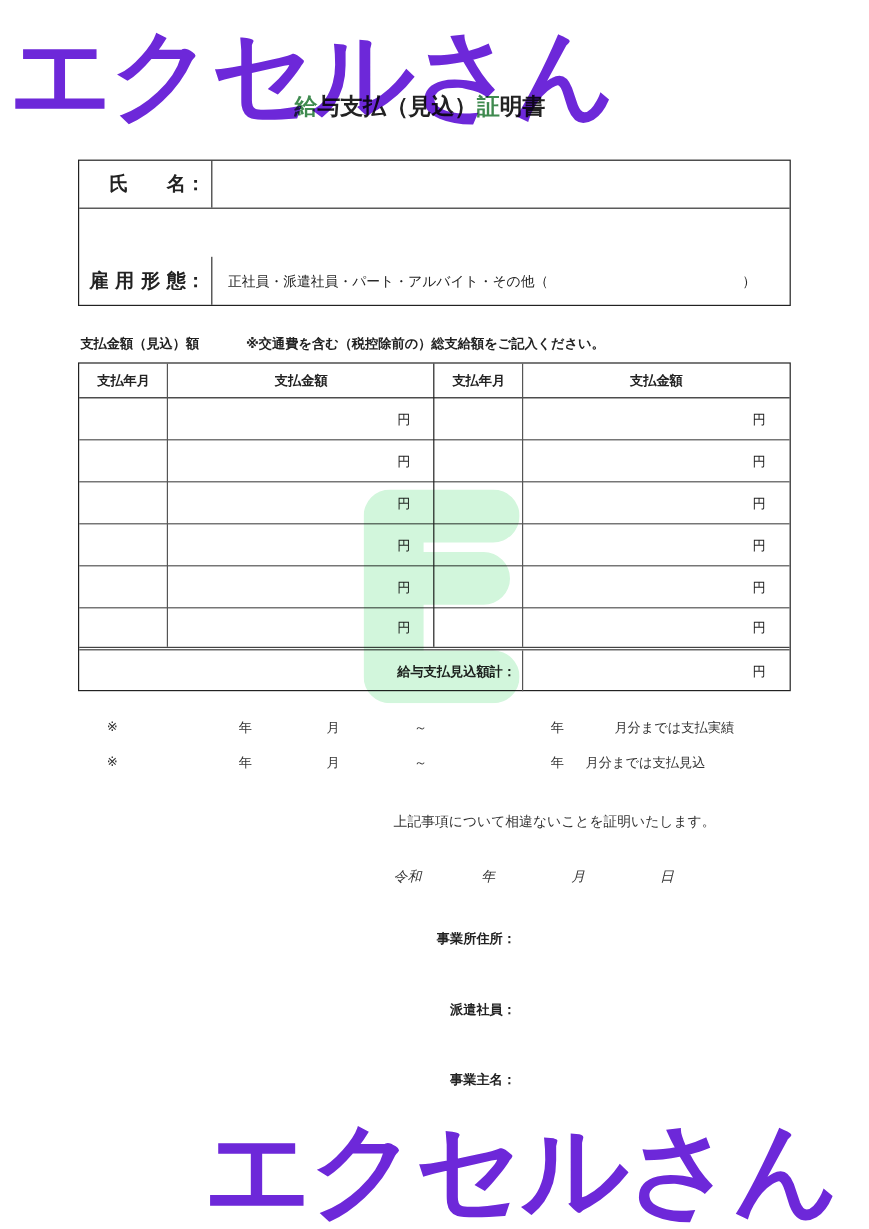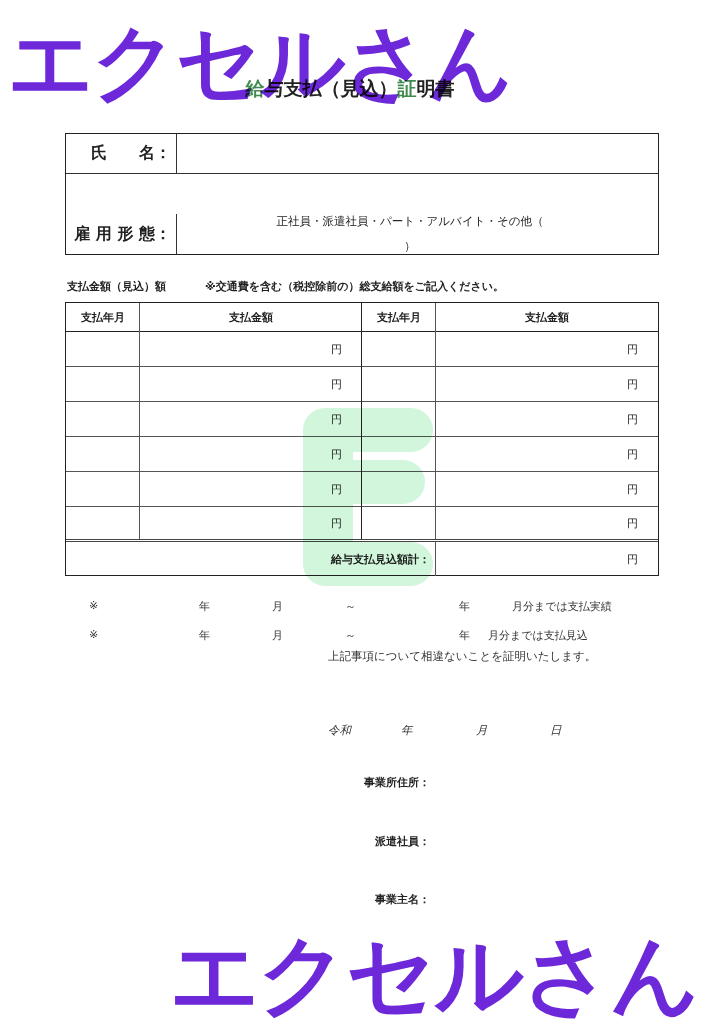--- a/index.html
+++ b/index.html
@@ -16,7 +16,7 @@
   .info .row { position: absolute; left: 0; right: 0; height: 40px; border-bottom: 1.2px solid #333; }
   .info .row.last { border-bottom: none; }
   .info .lbl { position: absolute; left: 0; top: 0; width: 111px; height: 100%; border-right: 1.2px solid #333; font-size: 16px; font-weight: bold; display: flex; align-items: center; justify-content: flex-end; padding-right: 5px; }
-  .info .val { position: absolute; left: 124px; top: 0; right: 28px; height: 100%; font-size: 11.5px; display: flex; align-items: center; justify-content: space-between; flex-direction: column; }
+  .info .val { position: absolute; left: 124px; top: 0; right: 28px; height: 100%; font-size: 11.5px; display: flex; align-items: center; justify-content: space-between; }
 
   .section-label { top: 279px; left: 67px; font-size: 11px; font-weight: bold; }
   .section-note { top: 279px; left: 205px; font-size: 11px; font-weight: bold; }

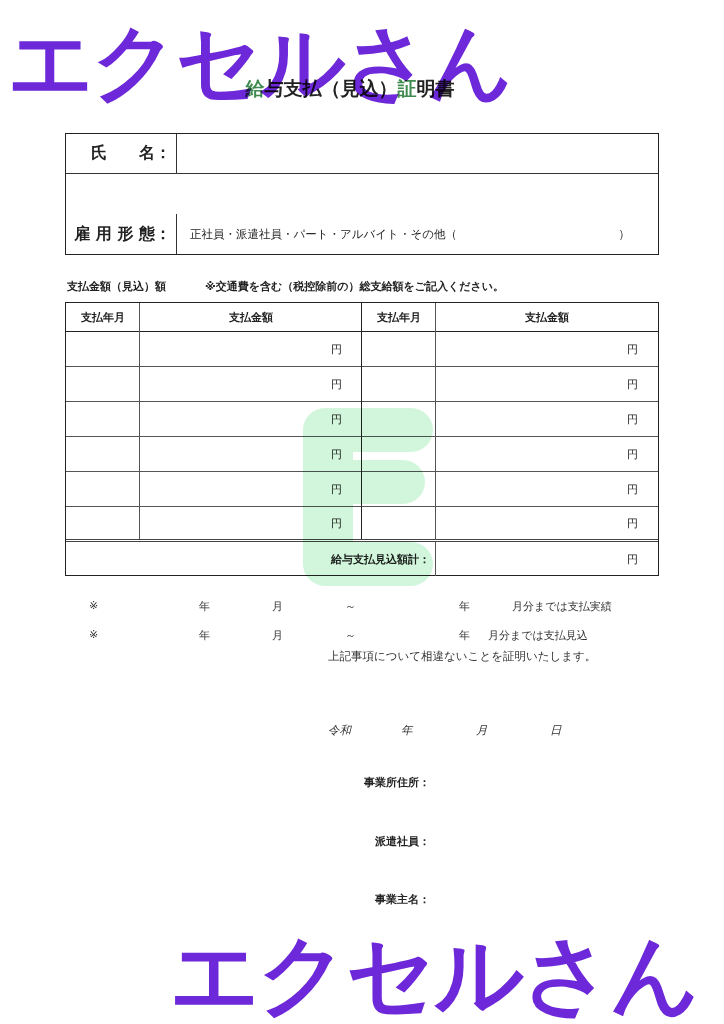--- a/index.html
+++ b/index.html
@@ -37,7 +37,7 @@
   
   .period { font-size: 11px; color: #333; }
 
-  .statement { left: 328px; top: 649px; font-size: 11.5px; color: #333; }
+  .statement { left: 328px; top: 677px; font-size: 11.5px; color: #333; }
   .date-part { top: 723px; font-size: 11.5px; color: #333; font-style: italic; }
   .sig { font-size: 11px; font-weight: bold; color: #222; text-align: right; width: 140px; }
 

